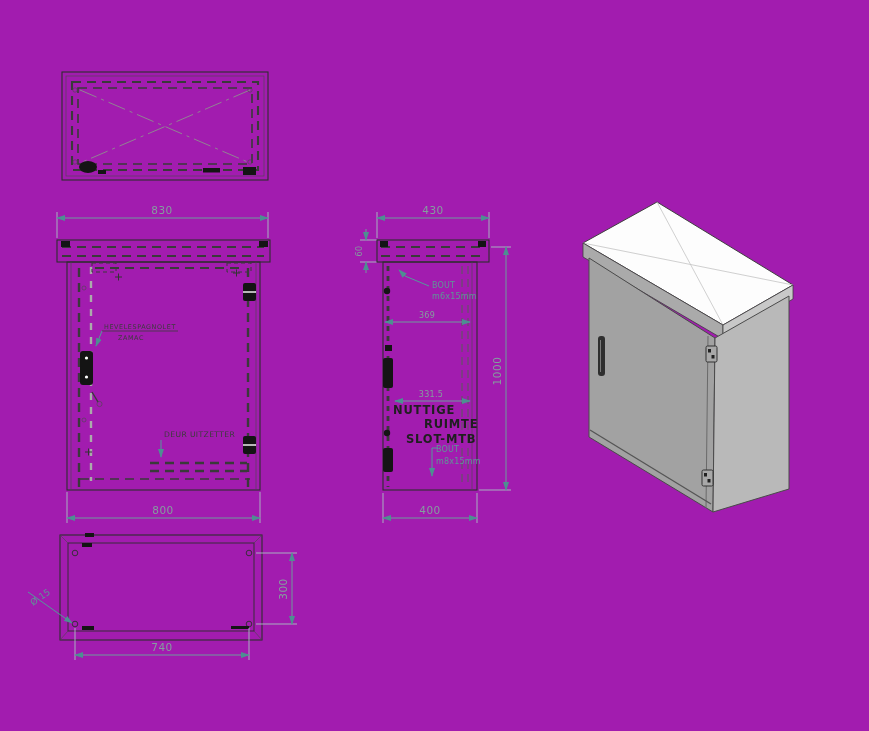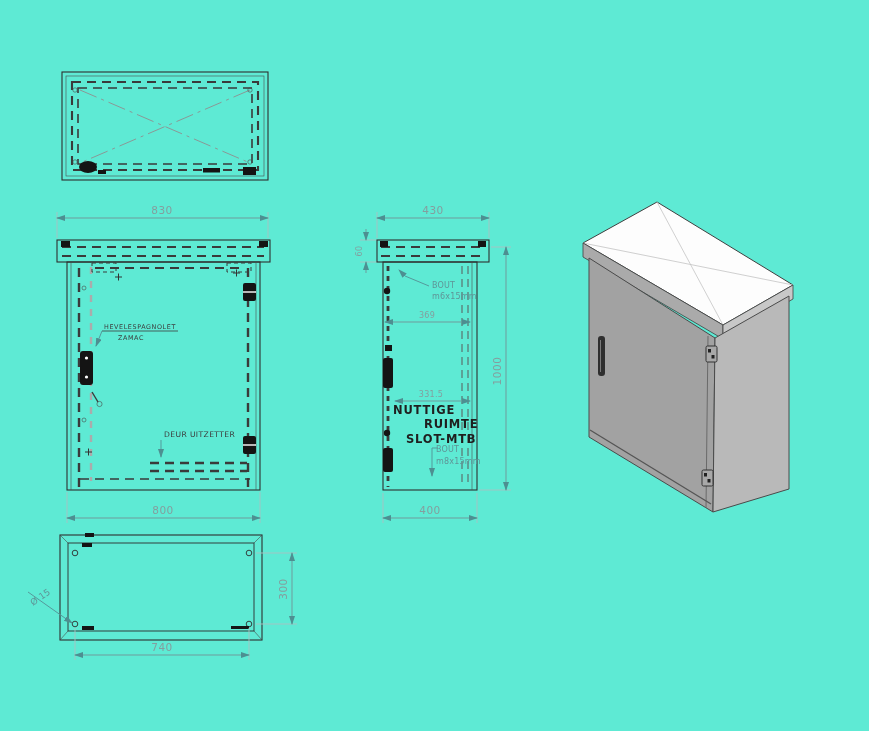--- a/index.html
+++ b/index.html
@@ -3,7 +3,7 @@
 <meta charset="utf-8">
 <style>
   html,body{margin:0;padding:0;background:#ffffff;}
-  .stage{width:869px;height:731px;position:relative;background:#5eead4;overflow:hidden;}
+  .stage{width:869px;height:731px;position:relative;background:#a21caf;overflow:hidden;}
   svg{font-family:"DejaVu Sans",sans-serif;}
   
   .edge     {stroke:#2e2e2e;stroke-width:1.1;fill:none;}

